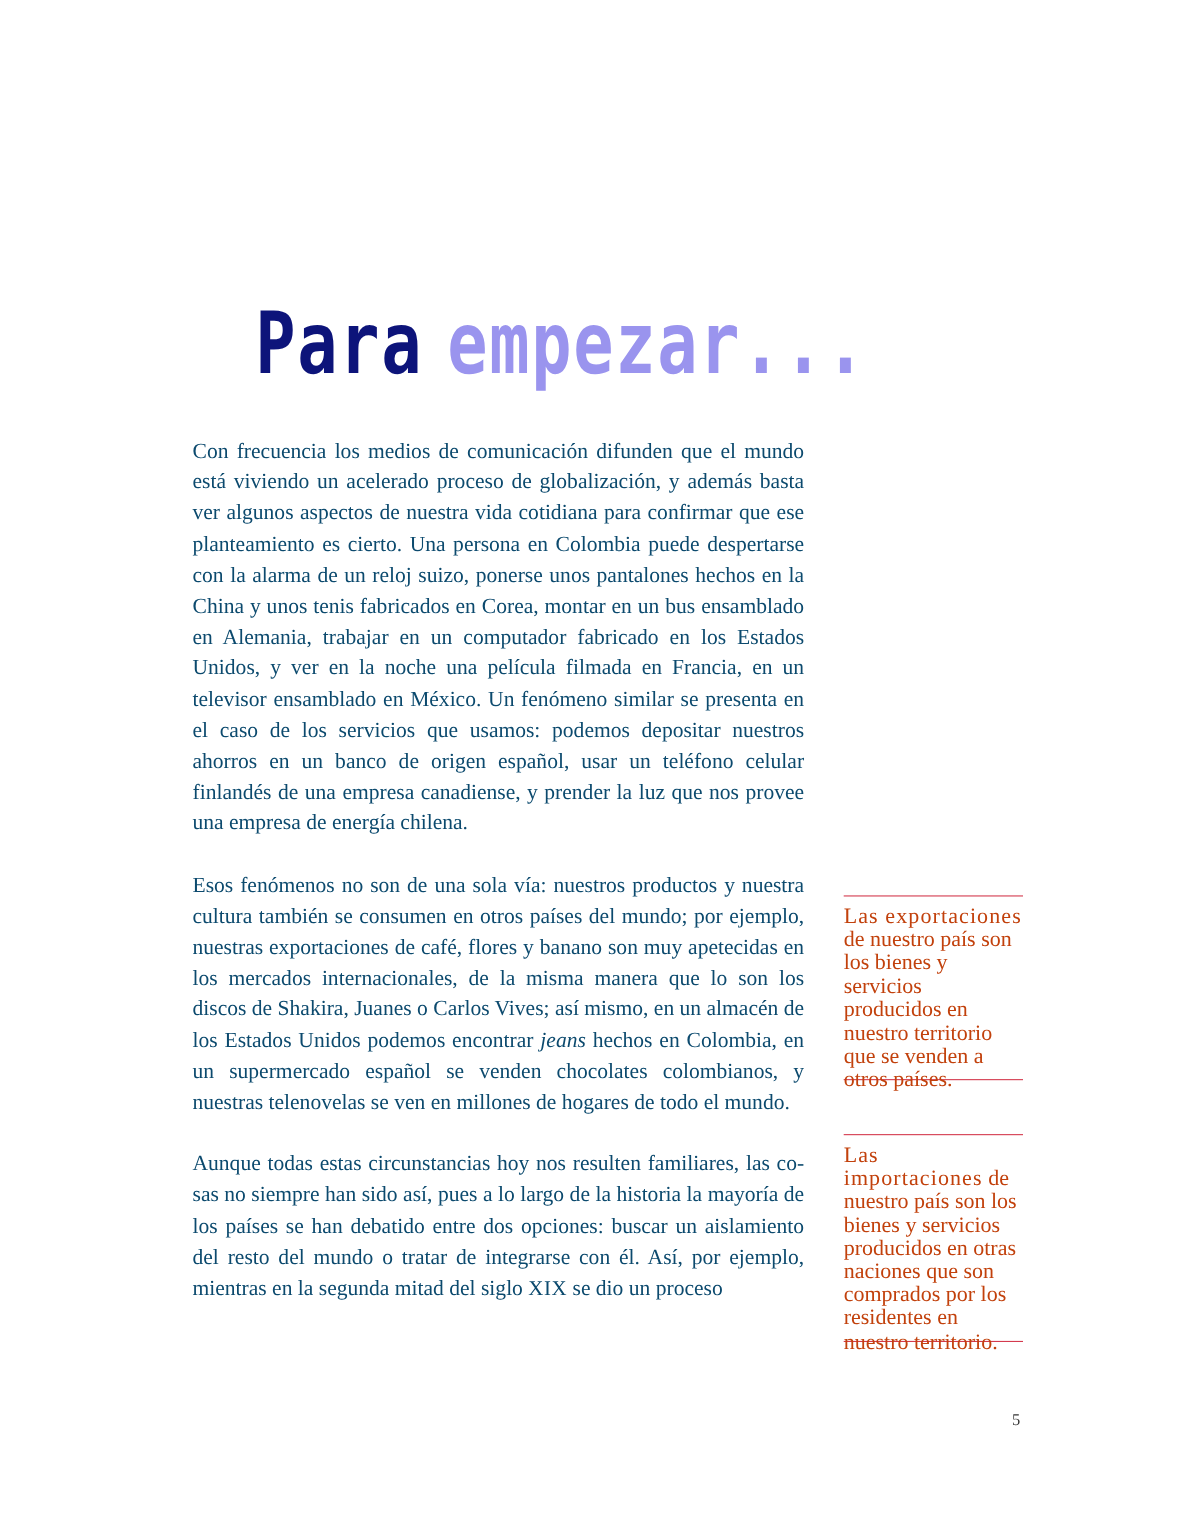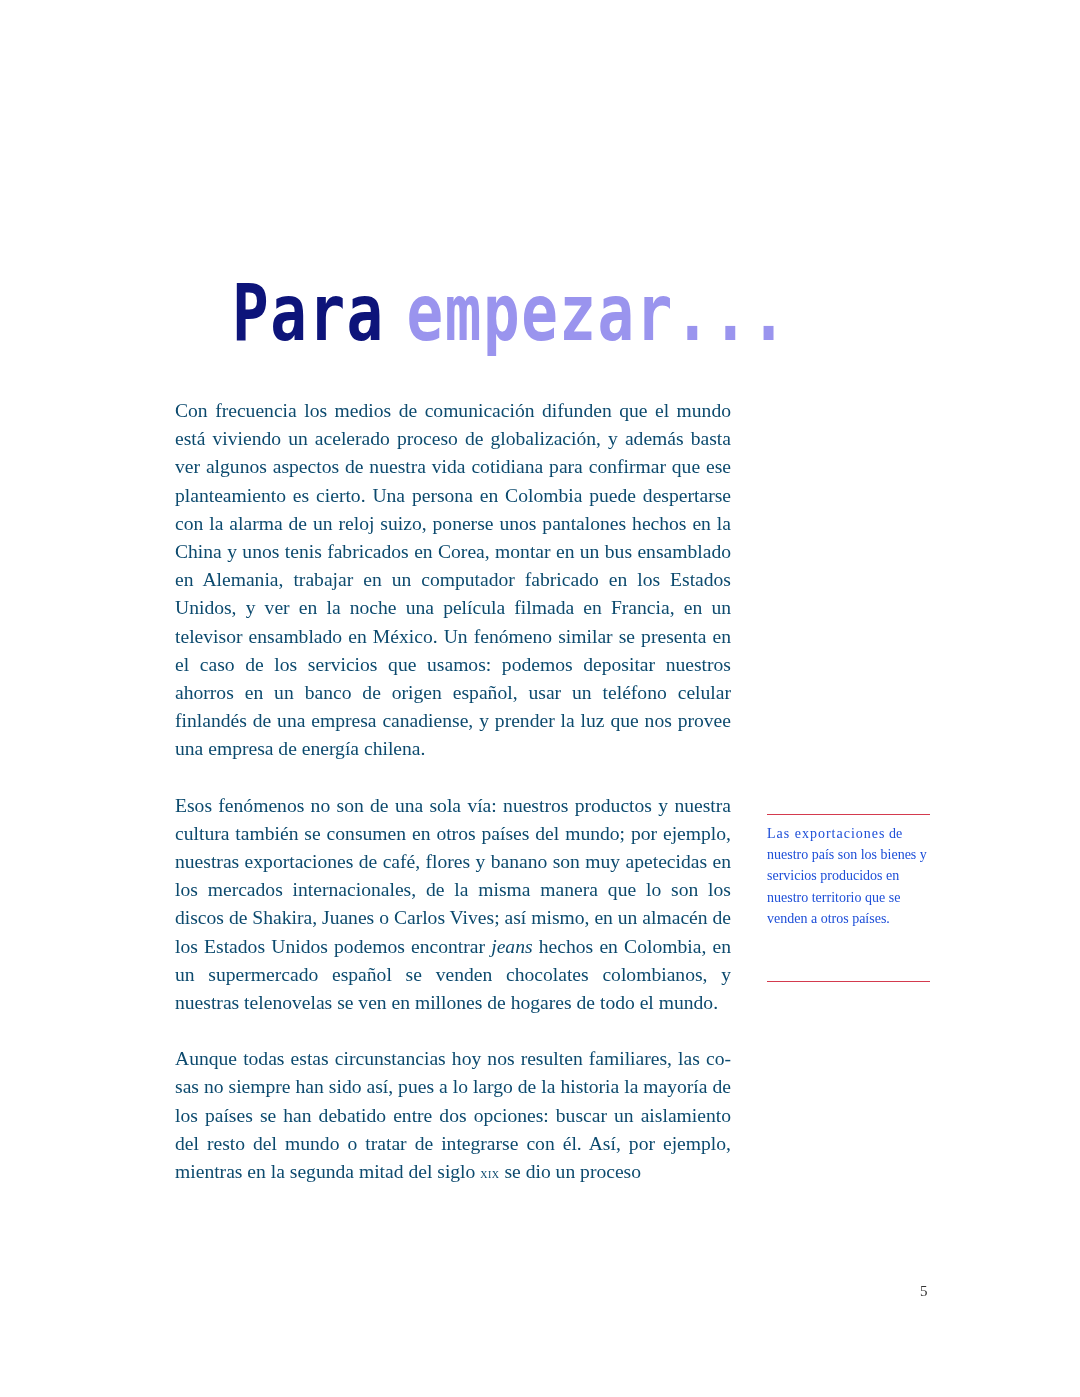--- a/index.html
+++ b/index.html
@@ -32,7 +32,7 @@
       position: absolute; left: 767px; width: 163px;
       border-top: 1.5px solid #d43a4e; border-bottom: 1.5px solid #d43a4e;
       font-family: "Liberation Serif", serif;
-      color: #1d4ed8; font-size: 14px; line-height: 21.2px;
+      color: #c2410c; font-size: 20px; line-height: 21.2px;
       padding: 8px 0 8px 0;
     }
     .sidebar-box .term { letter-spacing: 1px; }

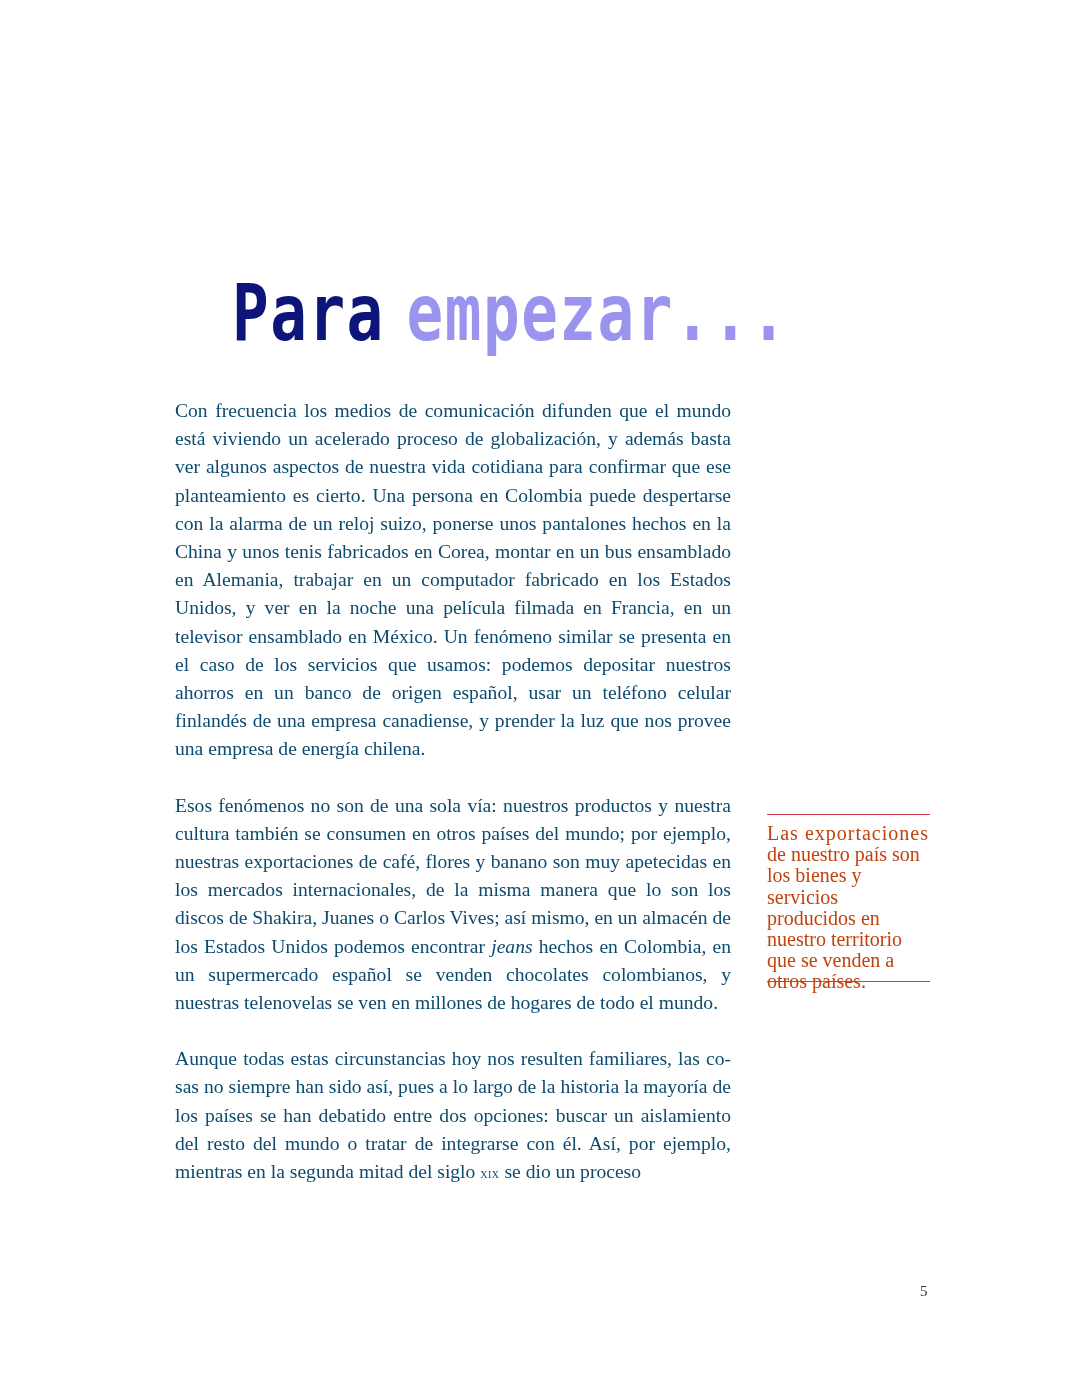--- a/index.html
+++ b/index.html
@@ -65,6 +65,10 @@
     <span>de nuestro país son los bienes y servicios producidos en nuestro territorio que se venden a otros países.</span>
   </div>
 
+  <div class="sidebar-box box2">
+    <span class="term">Las importaciones</span>
+    <span>de nuestro país son los bienes y servicios producidos en otras naciones que son comprados por los residentes en nuestro territorio.</span>
+  </div>
 
   <div class="page-number">5</div>
 </div>

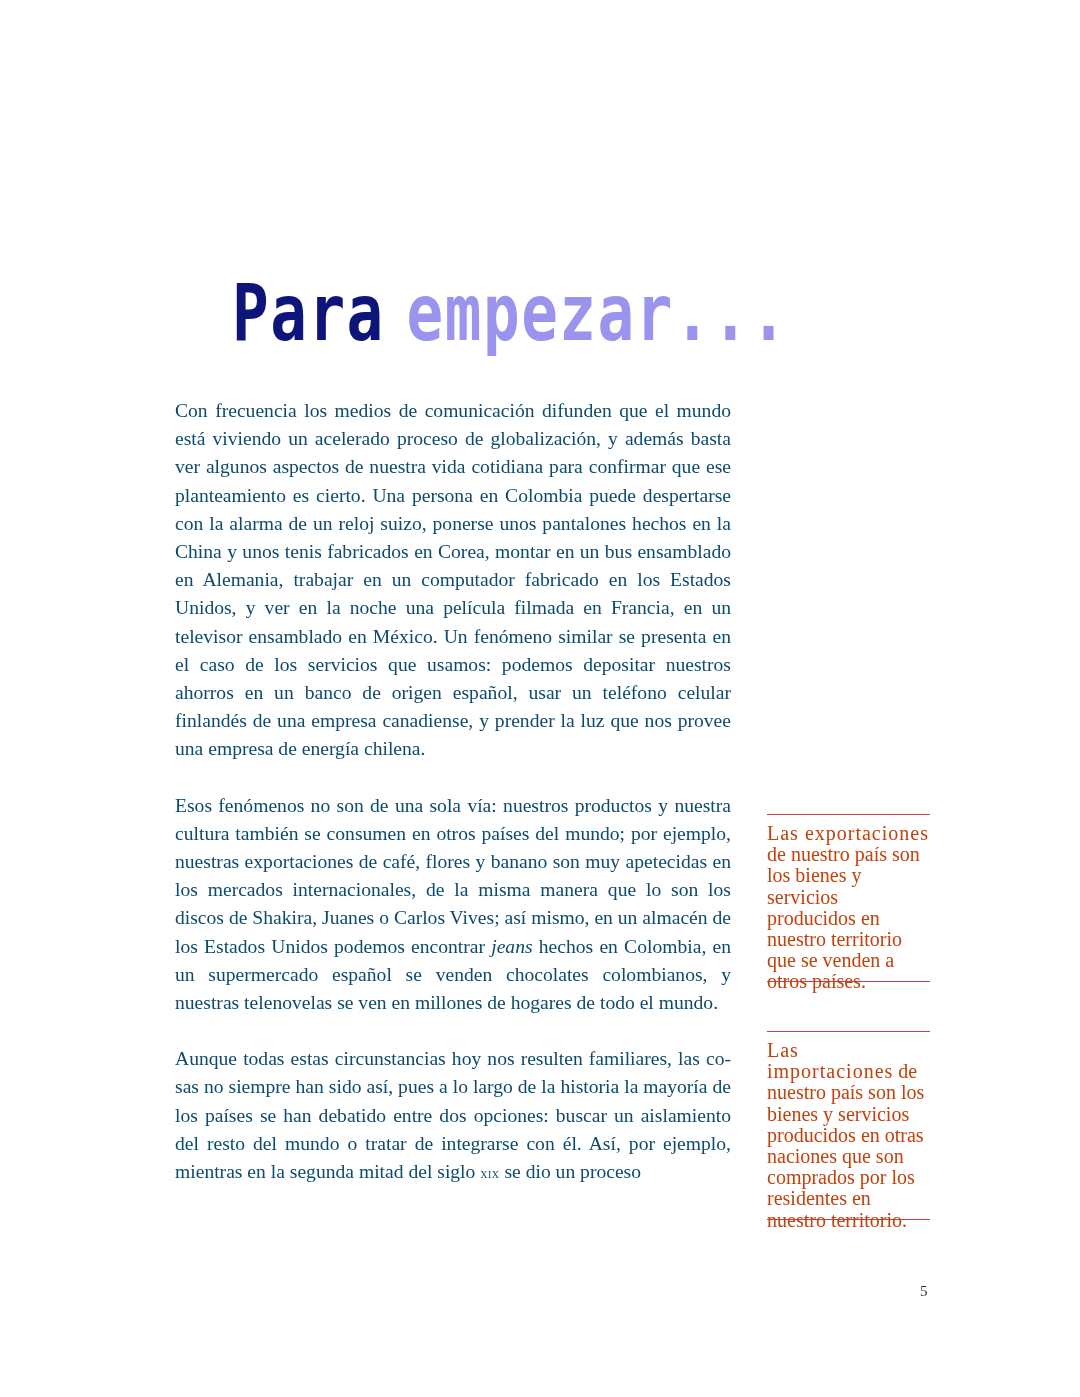--- a/index.html
+++ b/index.html
@@ -26,7 +26,7 @@
     }
     .body-col p { margin: 0 0 28px 0; hyphens: manual; }
     .body-col p.p2 { margin-top: 0; }
-    .sc { font-size: 10px; letter-spacing: 0.5px; }
+    .sc { font-size: 19px; letter-spacing: 0.5px; }
 
     .sidebar-box {
       position: absolute; left: 767px; width: 163px;

